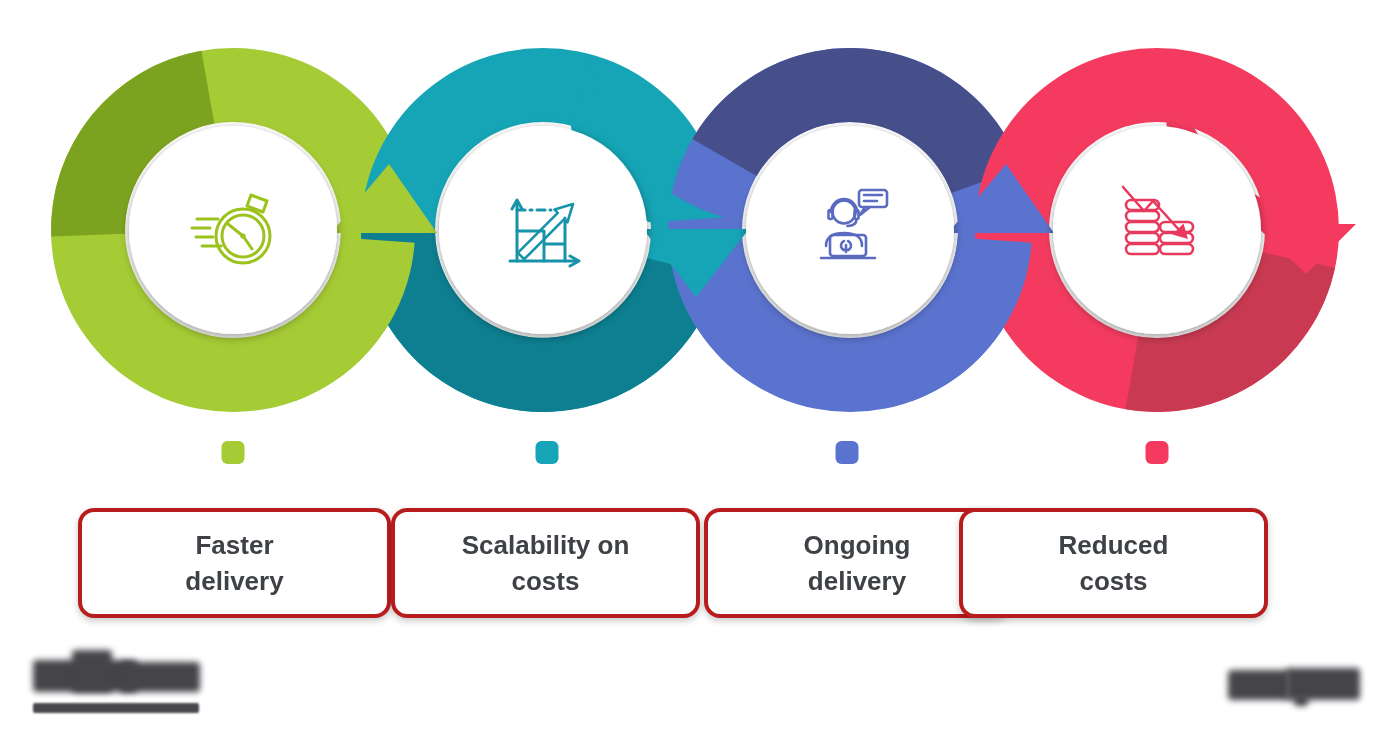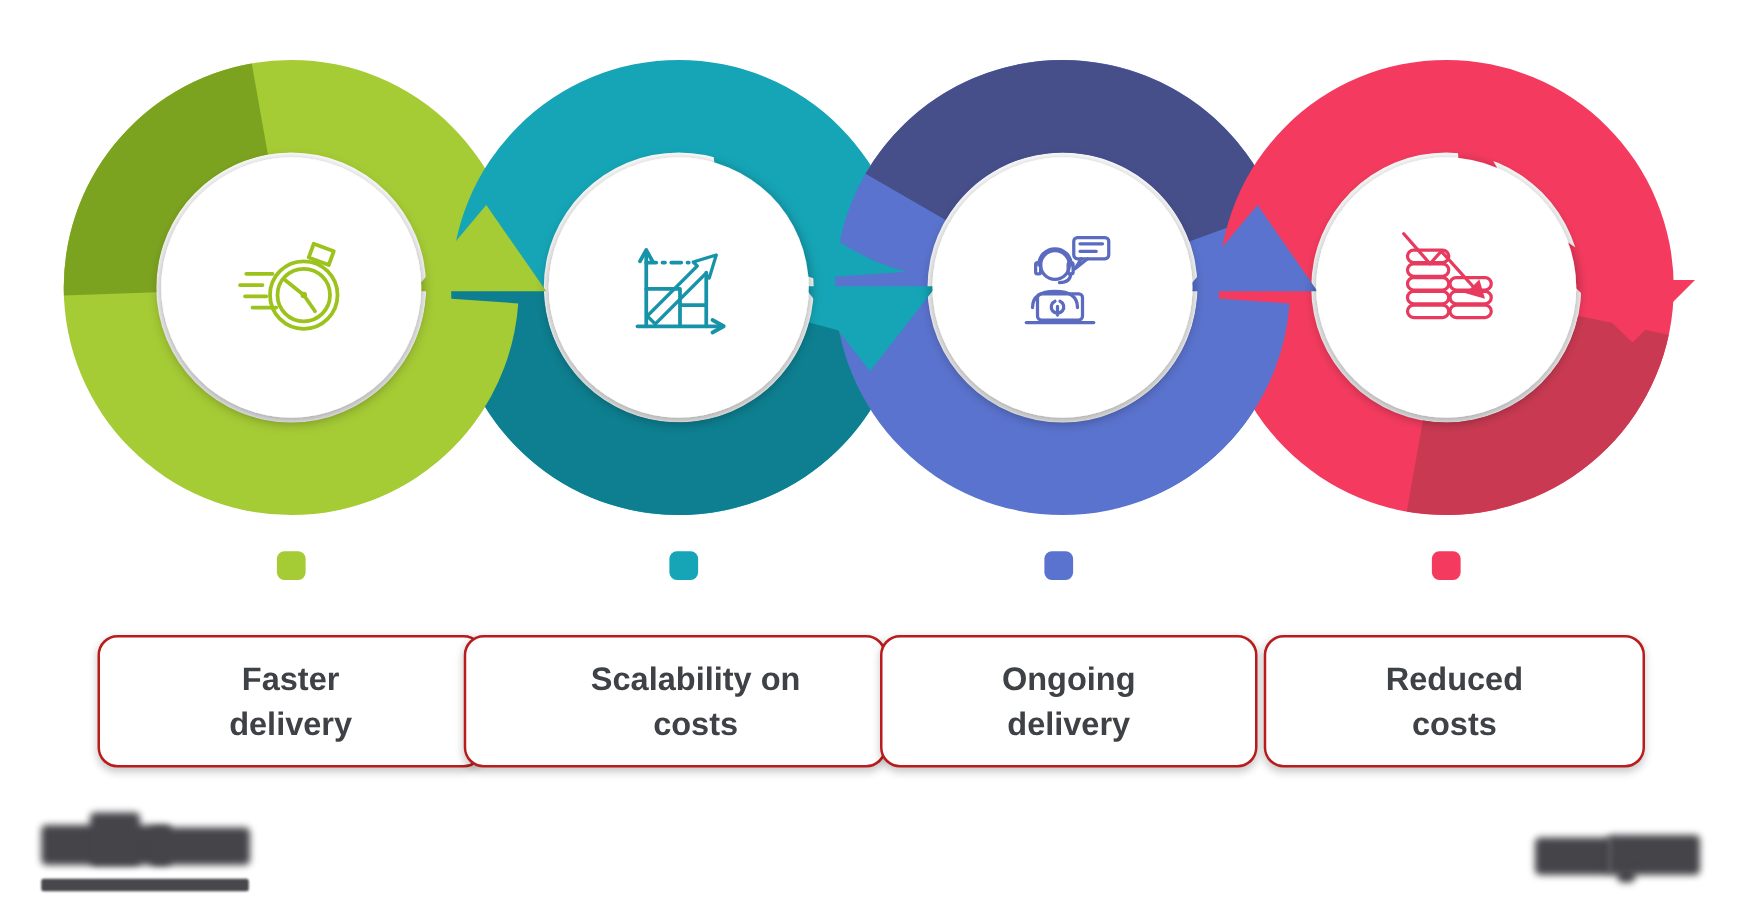--- a/index.html
+++ b/index.html
@@ -7,7 +7,7 @@
           font-family:"Liberation Sans",sans-serif;}
   .loops-svg{position:absolute;left:0;top:0;}
   .card{position:absolute;top:508px;height:102px;background:#ffffff;
-        border:2px solid #b91c1c;border-radius:16px;
+        border:4px solid #b91c1c;border-radius:16px;
         box-shadow:0 3px 7px rgba(0,0,0,.22);
         display:flex;flex-direction:column;align-items:center;justify-content:center;
         font-size:26px;font-weight:600;color:#3e4145;line-height:36px;text-align:center;}

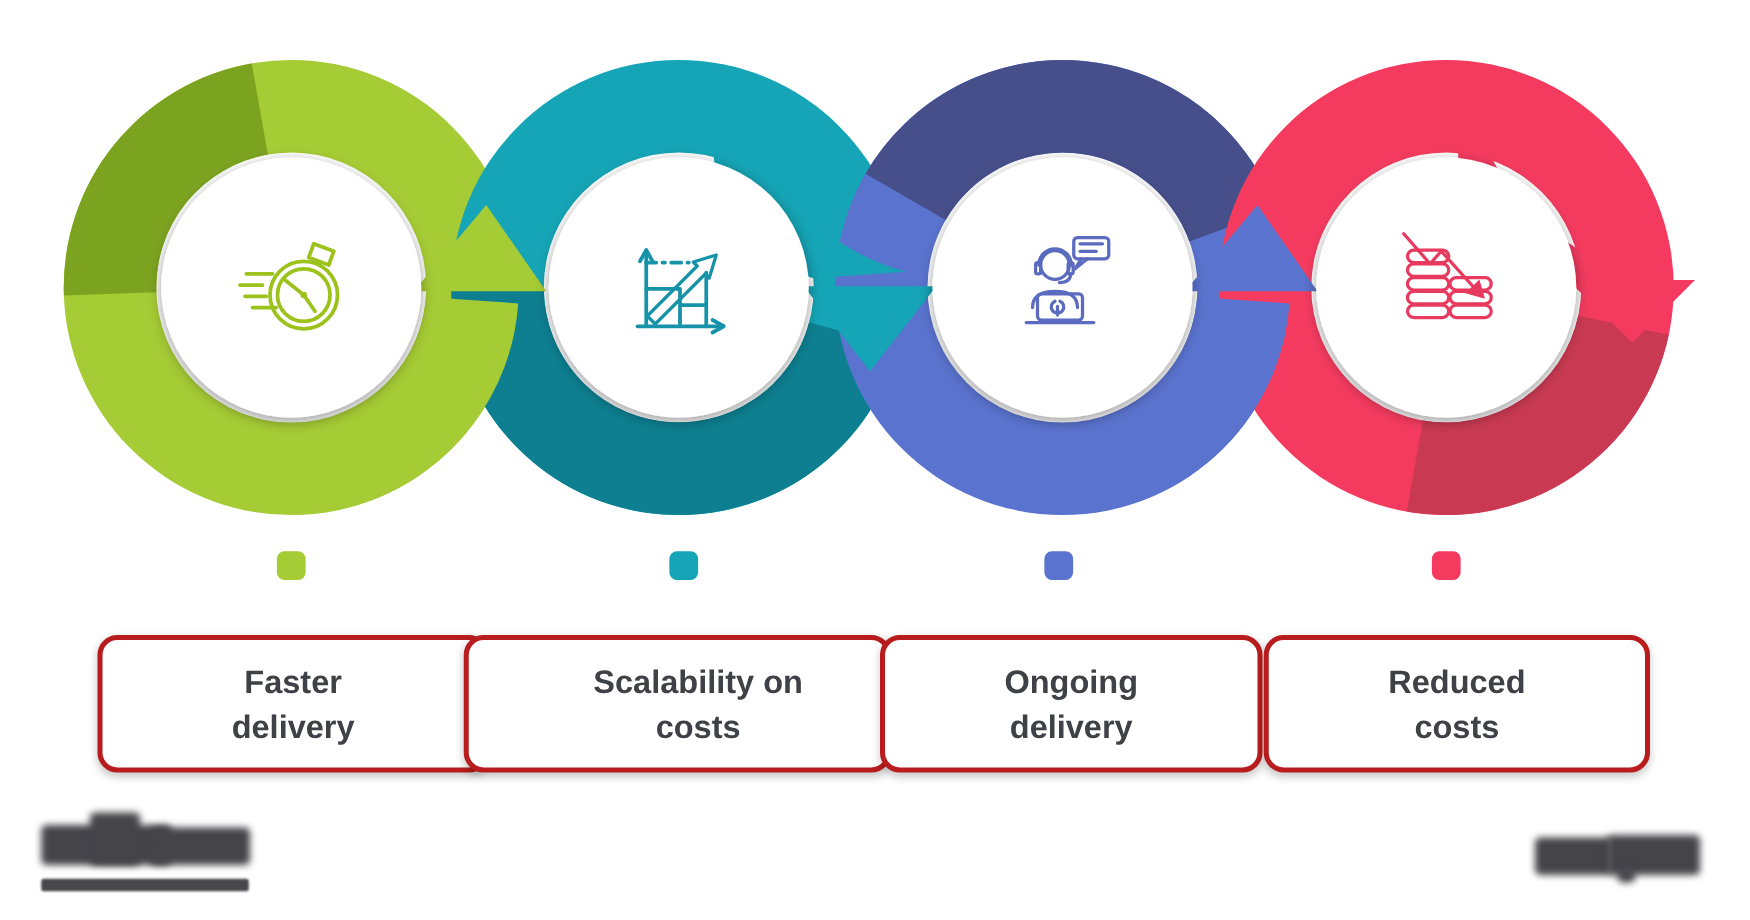--- a/index.html
+++ b/index.html
@@ -13,7 +13,7 @@
         font-size:26px;font-weight:600;color:#3e4145;line-height:36px;text-align:center;}
   .card span{display:block;}
   .card.c1{left:78px;width:305px;}
-  .card.c2{left:371px;width:301px;padding-left:33px;}
+  .card.c2{left:391px;width:301px;}
   .card.c3{left:704px;width:298px;}
   .card.c4{left:1011px;width:301px;}
   

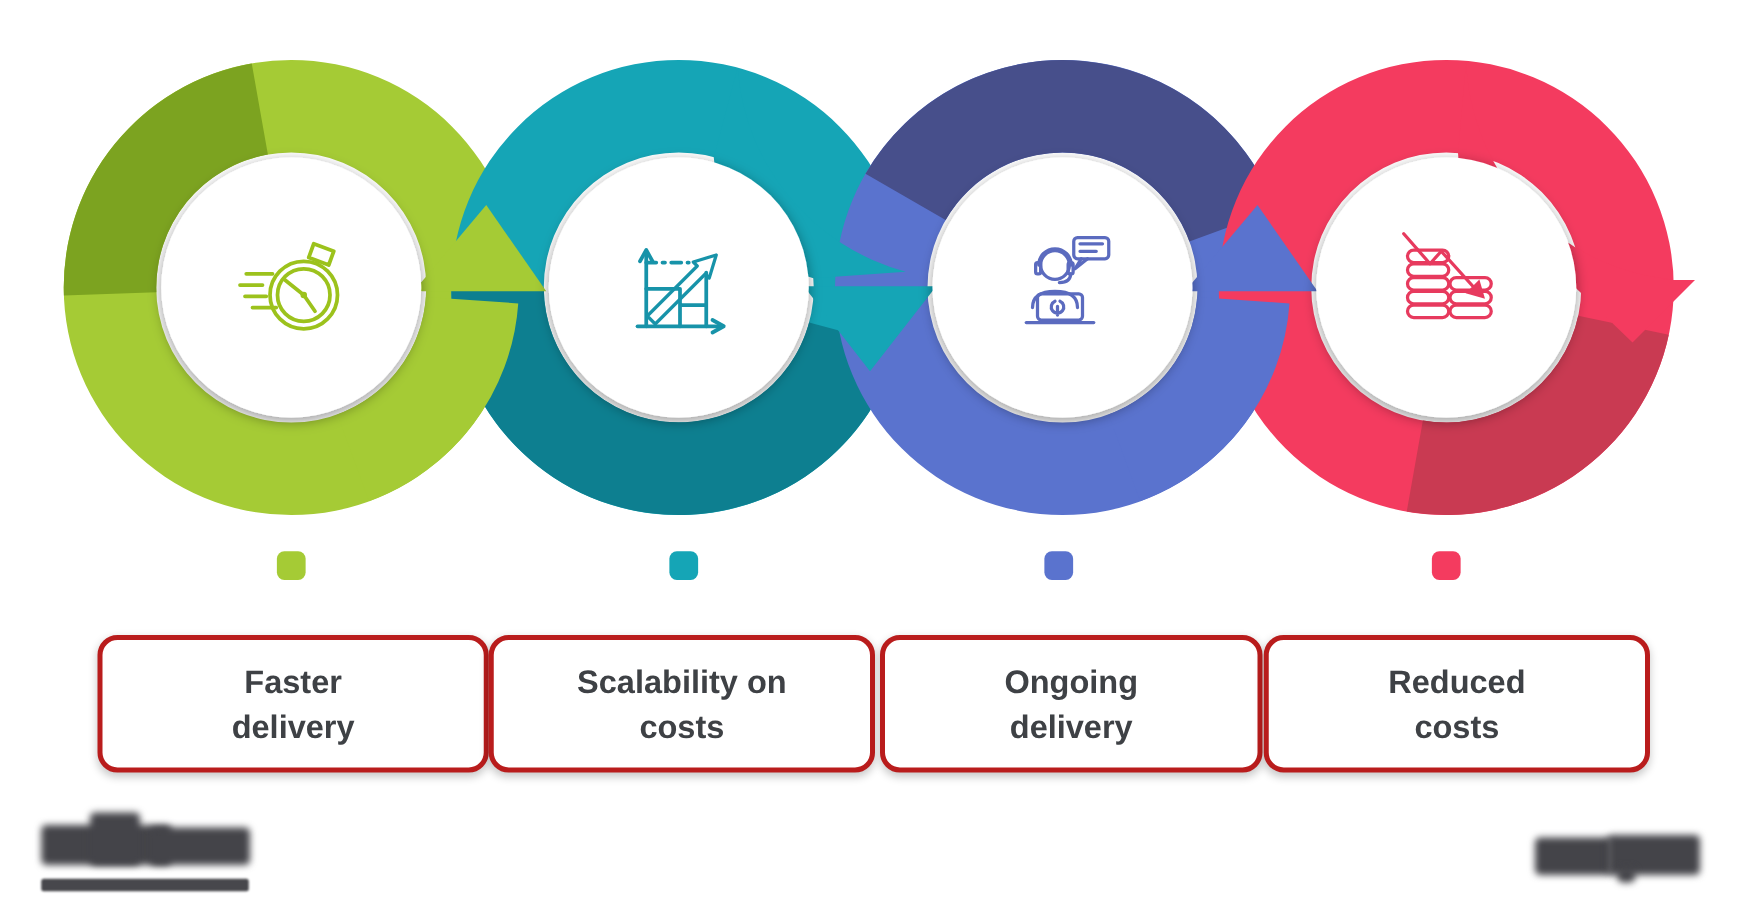--- a/index.html
+++ b/index.html
@@ -15,7 +15,7 @@
   .card.c1{left:78px;width:305px;}
   .card.c2{left:391px;width:301px;}
   .card.c3{left:704px;width:298px;}
-  .card.c4{left:1011px;width:301px;}
+  .card.c4{left:959px;width:301px;}
   
   .blob{position:absolute;background:#444449;filter:blur(3px);border-radius:4px;}
   .lw-a{left:33px;top:660px;width:104px;height:32px;}

